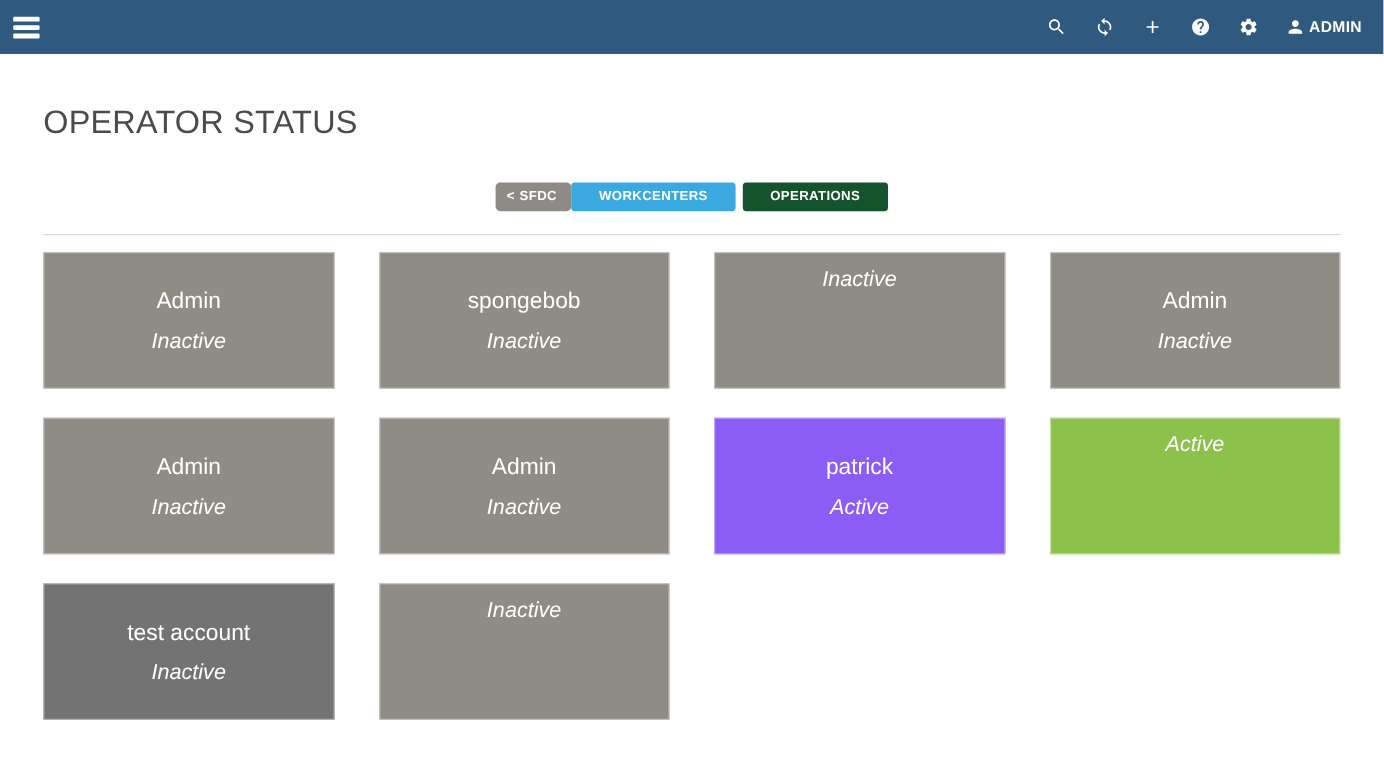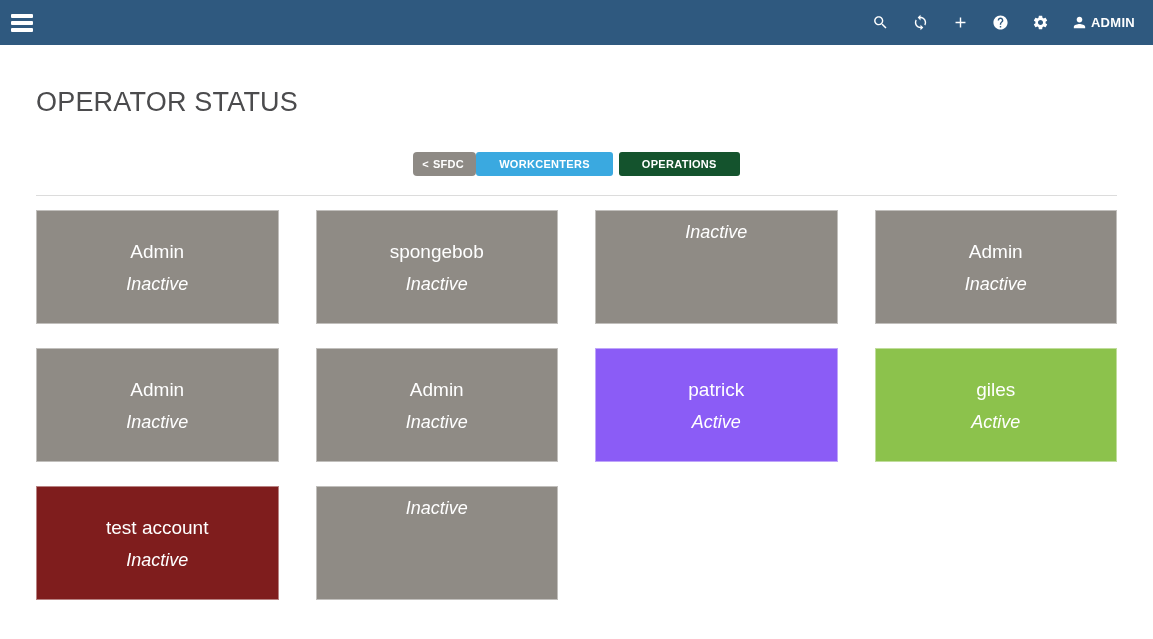--- a/index.html
+++ b/index.html
@@ -155,7 +155,6 @@
   </div>
 
   <div class="card" style="background: rgb(140, 194, 76);">
-    <div class="card-name">giles</div>
     <div class="card-status">Active</div>
   </div>
 

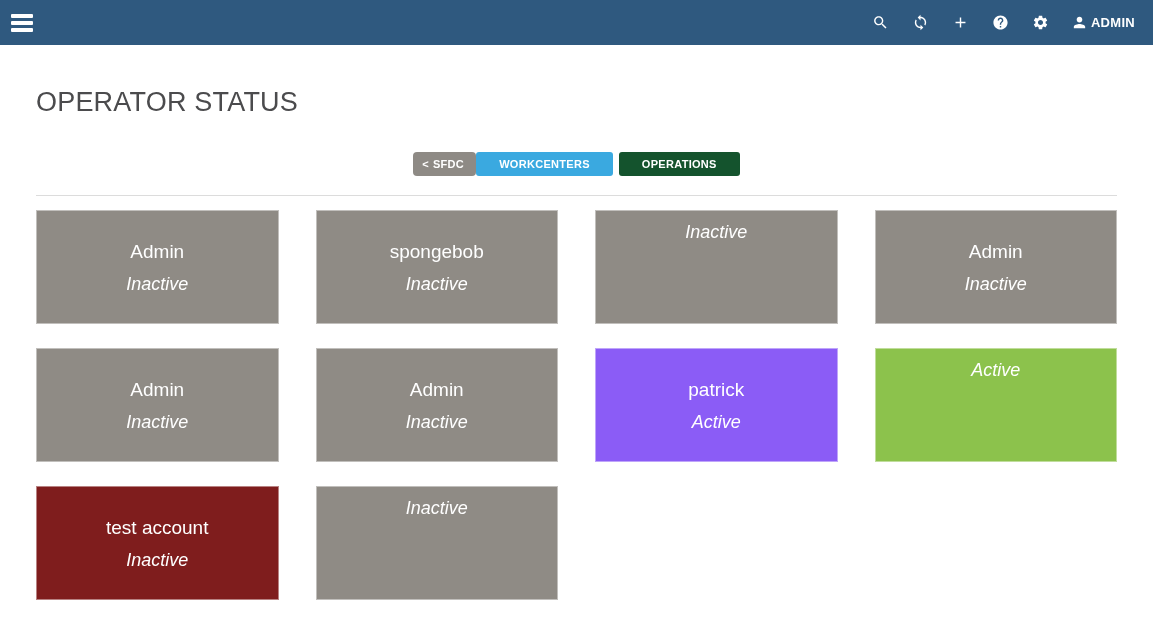--- a/index.html
+++ b/index.html
@@ -158,7 +158,7 @@
     <div class="card-status">Active</div>
   </div>
 
-  <div class="card" style="background: #7f1d1d;">
+  <div class="card" style="background: #737373;">
     <div class="card-name">test account</div>
     <div class="card-status">Inactive</div>
   </div>

